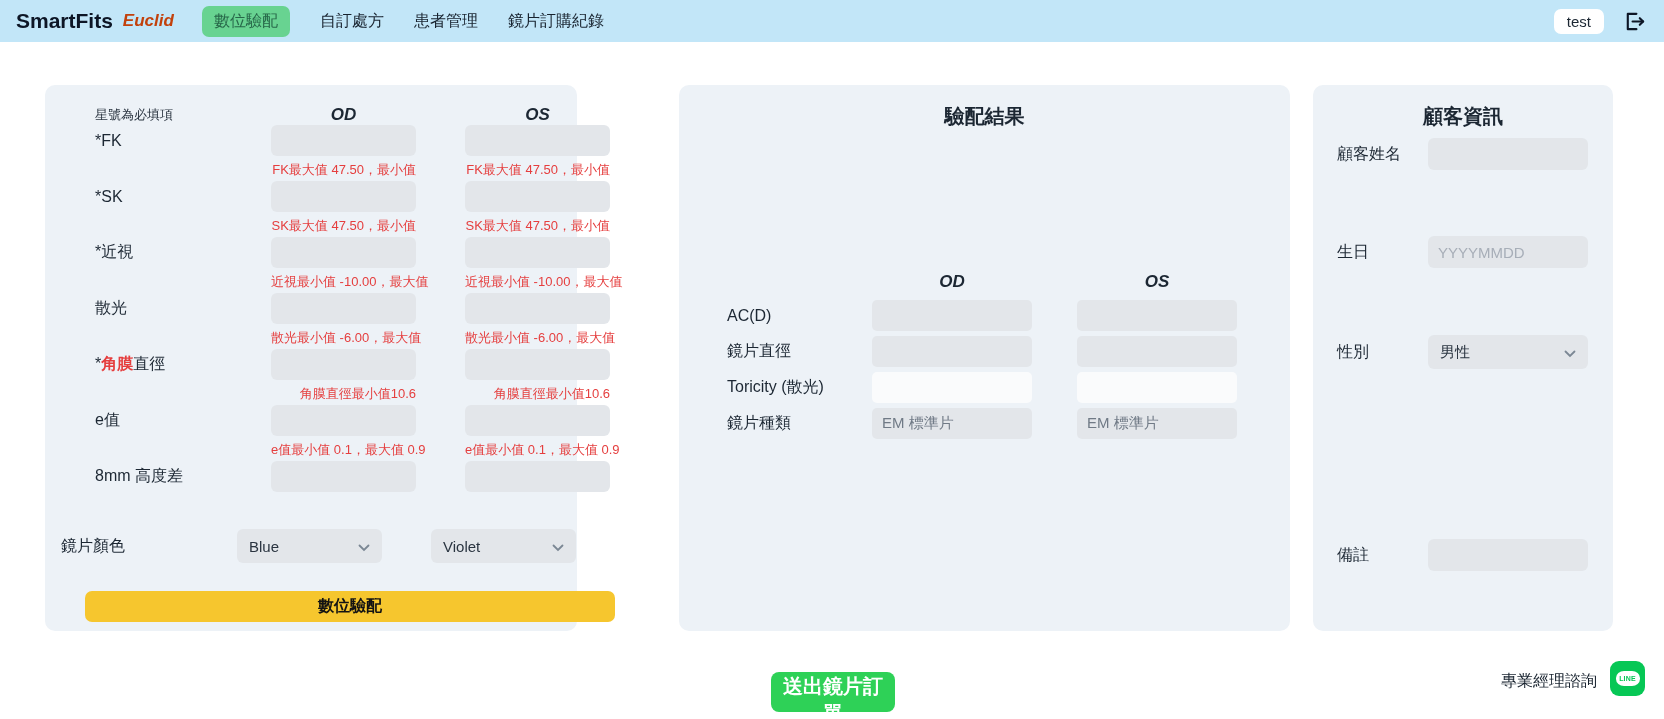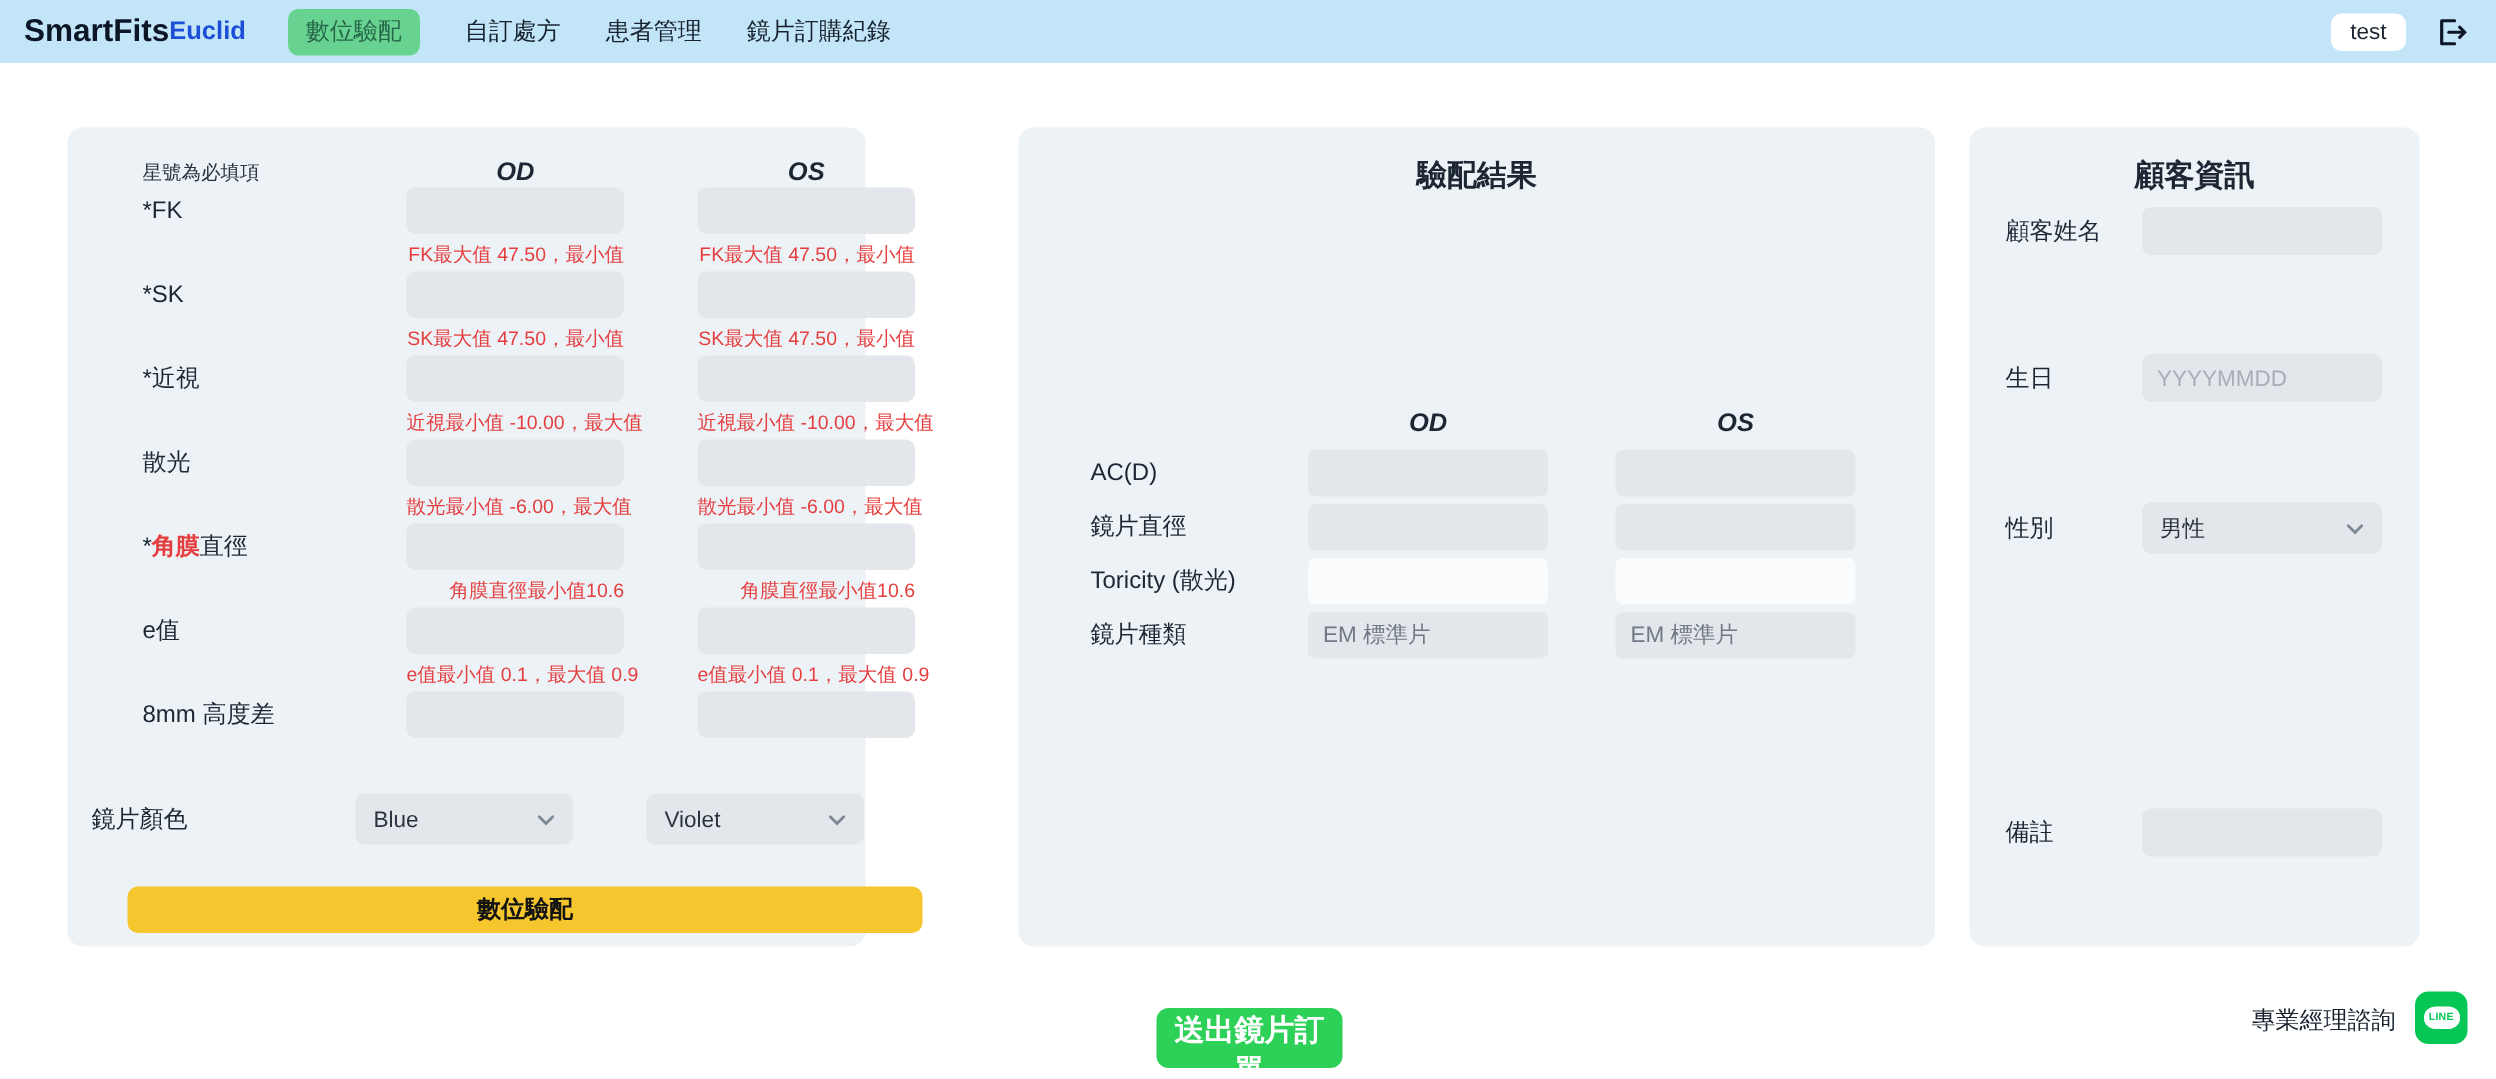--- a/index.html
+++ b/index.html
@@ -15,7 +15,7 @@
     padding:0 16px;box-sizing:border-box;
   }
   .brand{font-size:21px;font-weight:800;color:#0d1626;}
-  .brand-sub{font-size:17px;font-weight:700;color:#1d4ed8;}
+  .brand-sub{font-size:17px;font-weight:700;margin-left:10px;color:#c2410c;font-style:italic;}
   .tabs{display:flex;align-items:center;gap:30px;margin-left:28px;}
   .tab{font-size:16px;cursor:pointer;color:#17222e;padding:5px 0;}
   .tab.active{background:#68d391;color:#276749;padding:5px 12px;border-radius:7px;}

